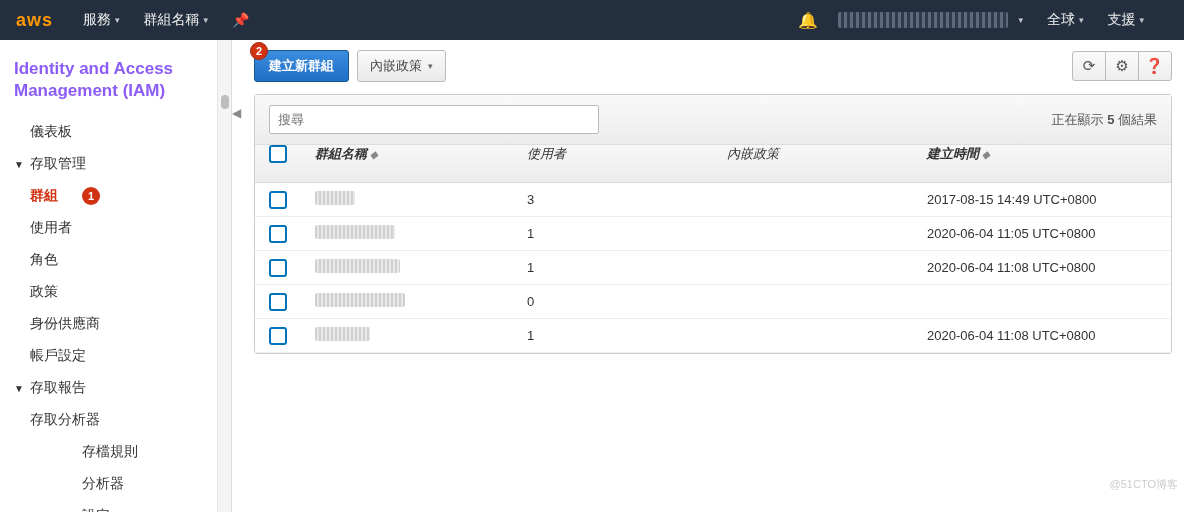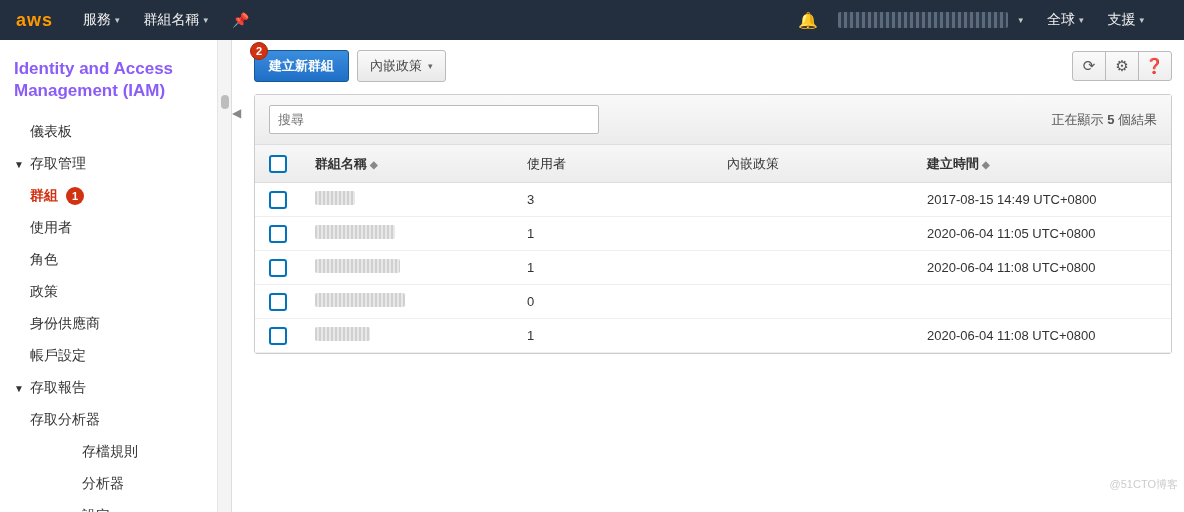--- a/index.html
+++ b/index.html
@@ -53,7 +53,7 @@
 .panel-head { background: linear-gradient(#f9f9f9,#ececec); padding:10px 14px; display:flex; align-items:center; border-bottom:1px solid #ddd;}
 .search { width:330px; height:29px; border:1px solid #bbb; border-radius:2px; padding:0 8px; font-size:13px;}
 .result-text { margin-left:auto; color:#555; font-size:13px;}
-.thead { background: linear-gradient(#f7f7f7,#ececec); border-bottom:1px solid #ddd; display:flex; align-items:center; height:38px;}
+.thead { background: linear-gradient(#f7f7f7,#ececec); border-bottom:1px solid #ddd; display:flex; height:38px;font-style:italic;}
 .th, .td { padding:0 14px; font-size:13px; }
 .col-check { width:46px; display:flex; justify-content:center;}
 .col-name { width:212px; font-weight:700; color:#333;}

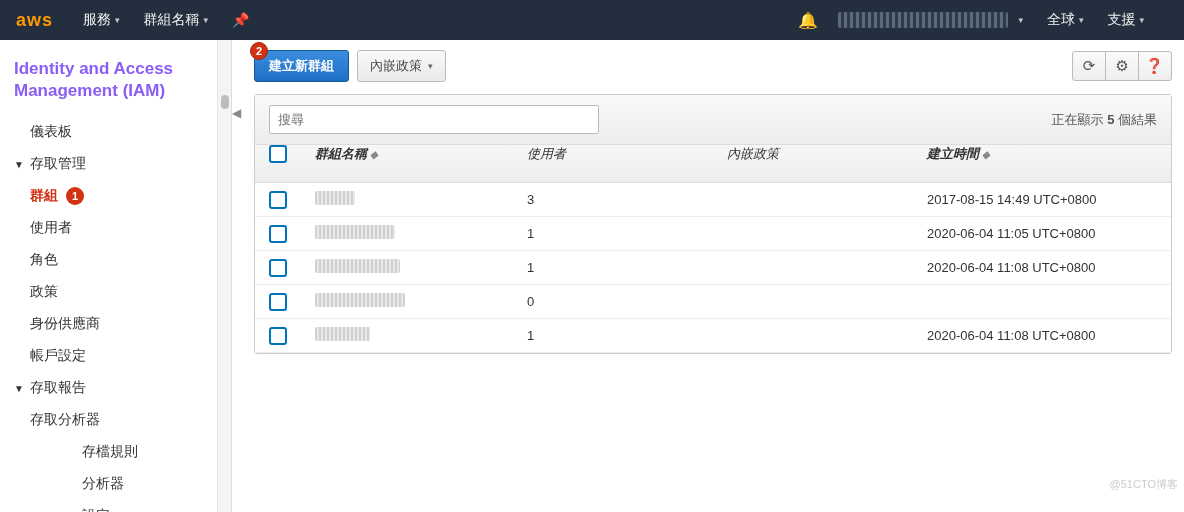--- a/index.html
+++ b/index.html
@@ -27,7 +27,7 @@
 .side-item.dash { color:#333; padding-left:30px; font-size:14px;}
 .toggle-row { display:flex; align-items:center; gap:6px; padding:7px 14px; color:#333; font-size:14px; cursor:pointer;}
 .tw { display:inline-block; transform: rotate(0deg); font-size:10px;}
-.side-item.active { color:#d13212; font-weight:700; display:flex; align-items:center; gap:8px;}
+.side-item.active { color:#d13212; font-weight:700; display:flex; align-items:center; gap:24px;}
 .badge { display:inline-flex; width:18px; height:18px; background:#d13212; color:#fff; border-radius:50%; align-items:center; justify-content:center; font-size:11px; font-weight:700;}
 .side-item.plain { color:#333; }
 

